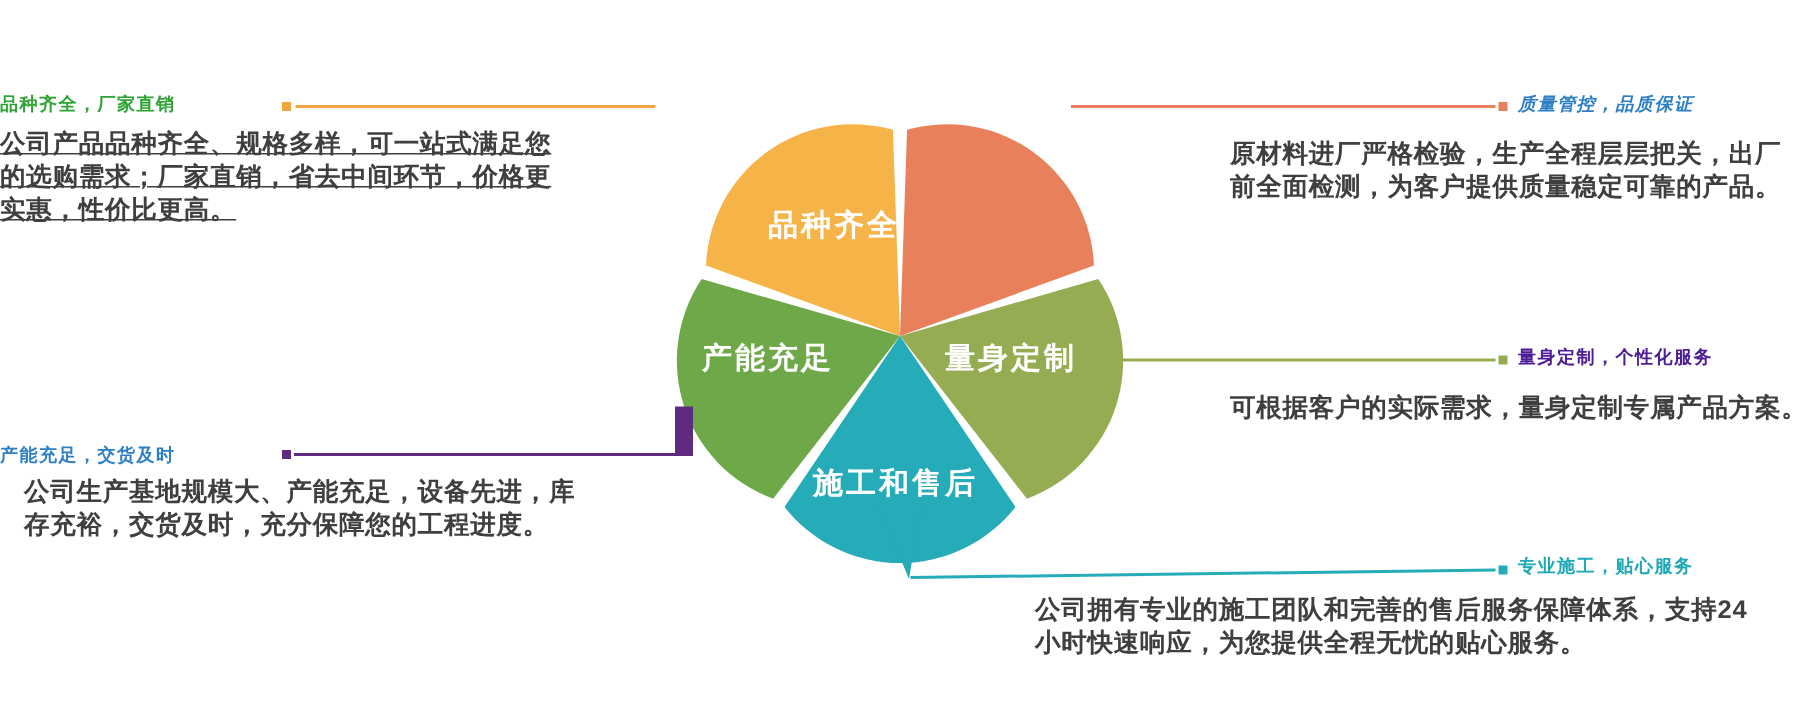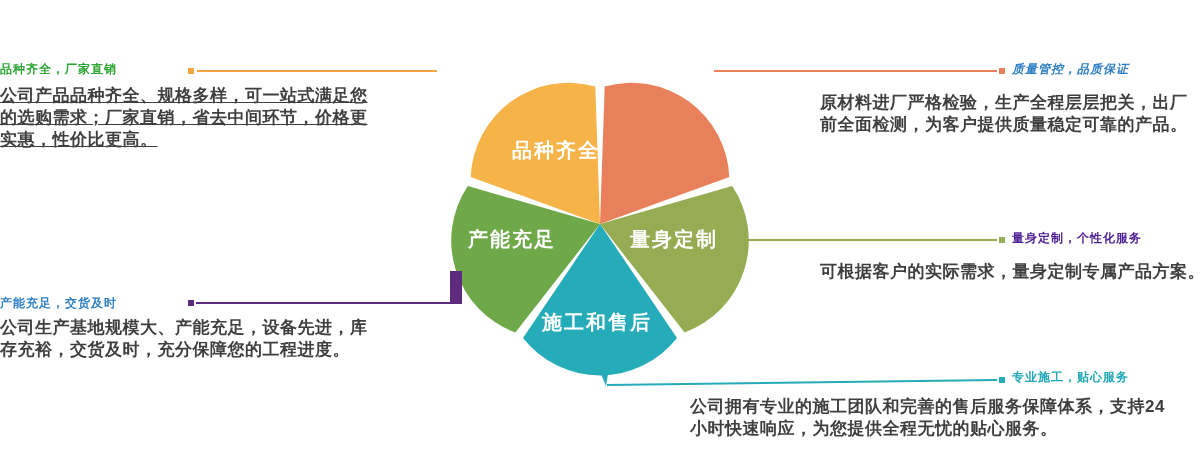--- a/index.html
+++ b/index.html
@@ -33,7 +33,7 @@
   .t-aftersale{left:1012px;top:369px;}
   .b-aftersale{left:690px;top:396px;width:510px;}
   .t-capacity{left:0;top:295px;}
-  .b-capacity{left:0;top:317px;width:395px;}
+  .b-capacity{left:16px;top:317px;width:395px;}
 </style>
 </head>
 <body>

